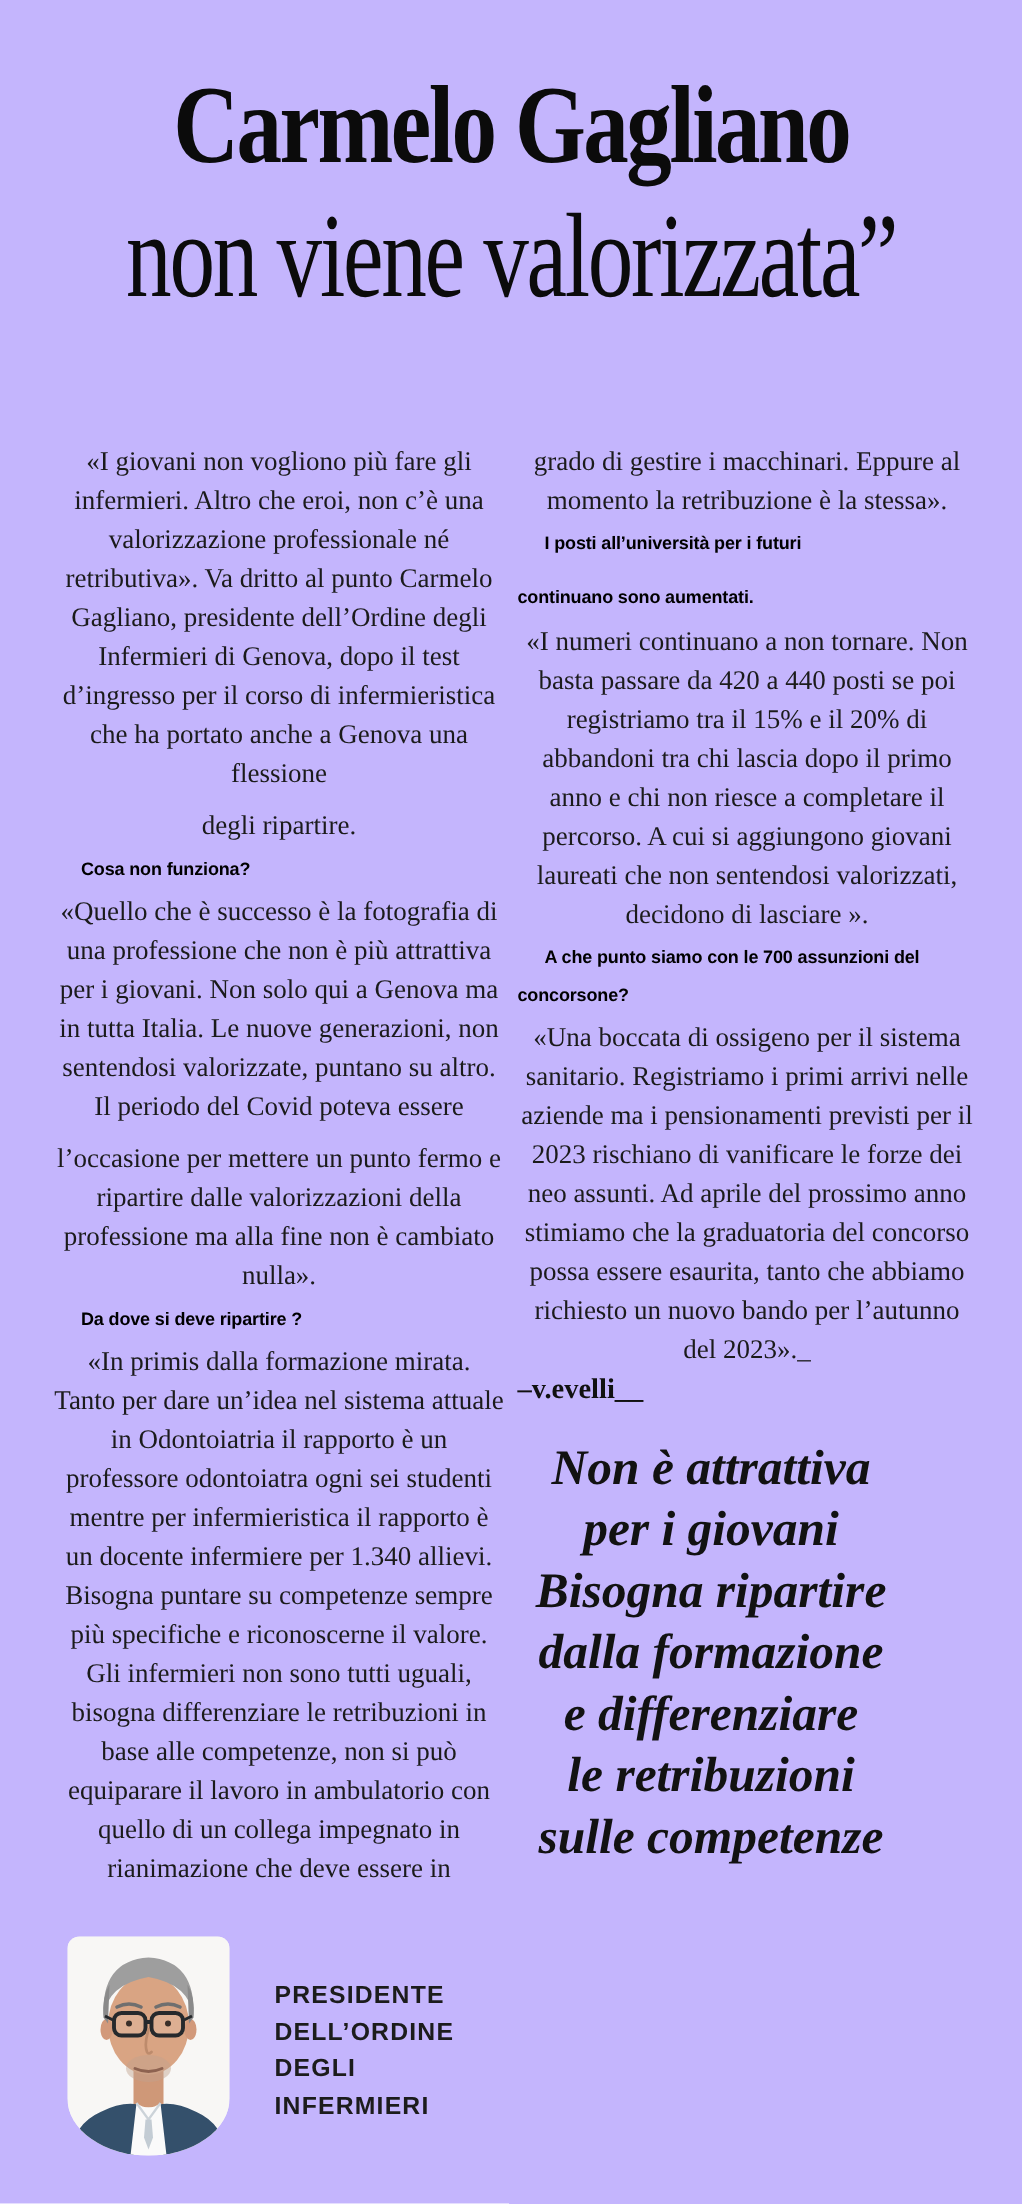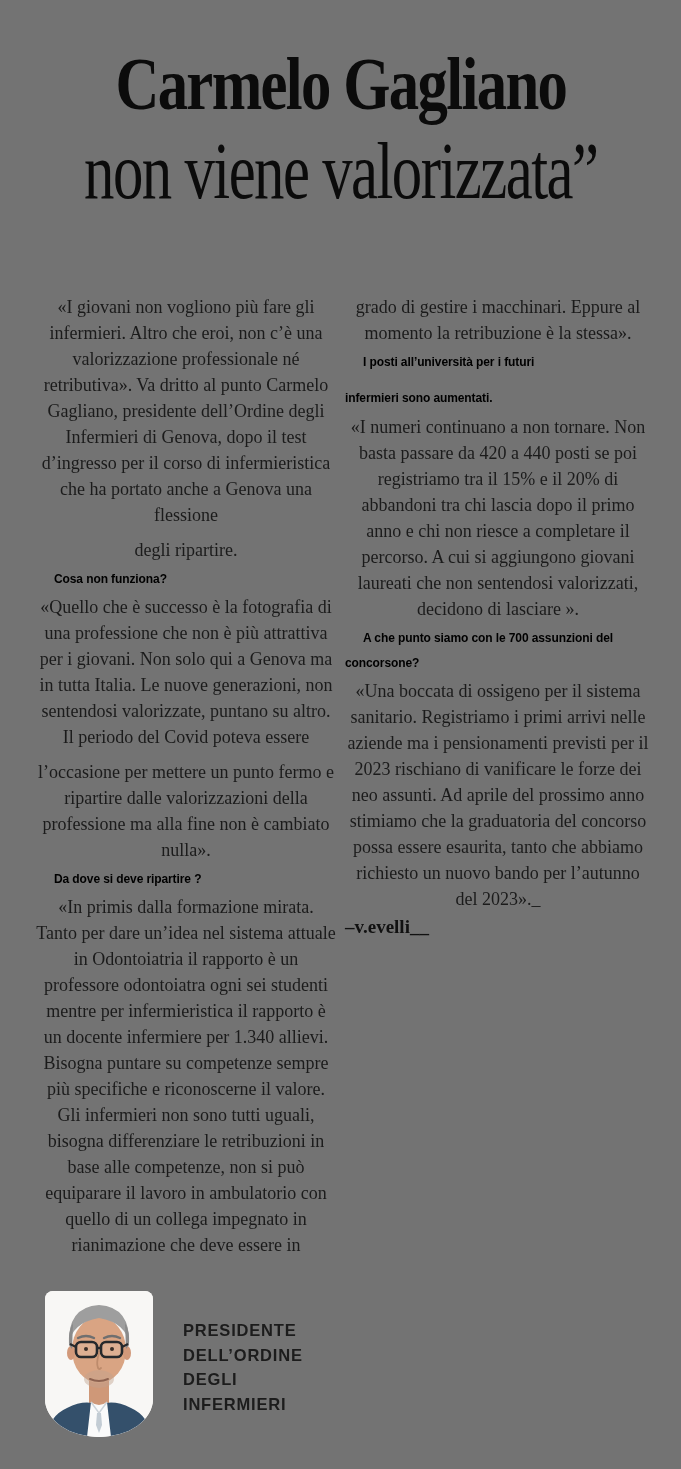--- a/index.html
+++ b/index.html
@@ -6,7 +6,7 @@
   .page{
     position:relative;
     width:681px;height:1469px;
-    background:#737373;
+    background:#c4b5fd;
     overflow:hidden;
     font-family:"Liberation Serif", serif;
     color:#1a1a1a;

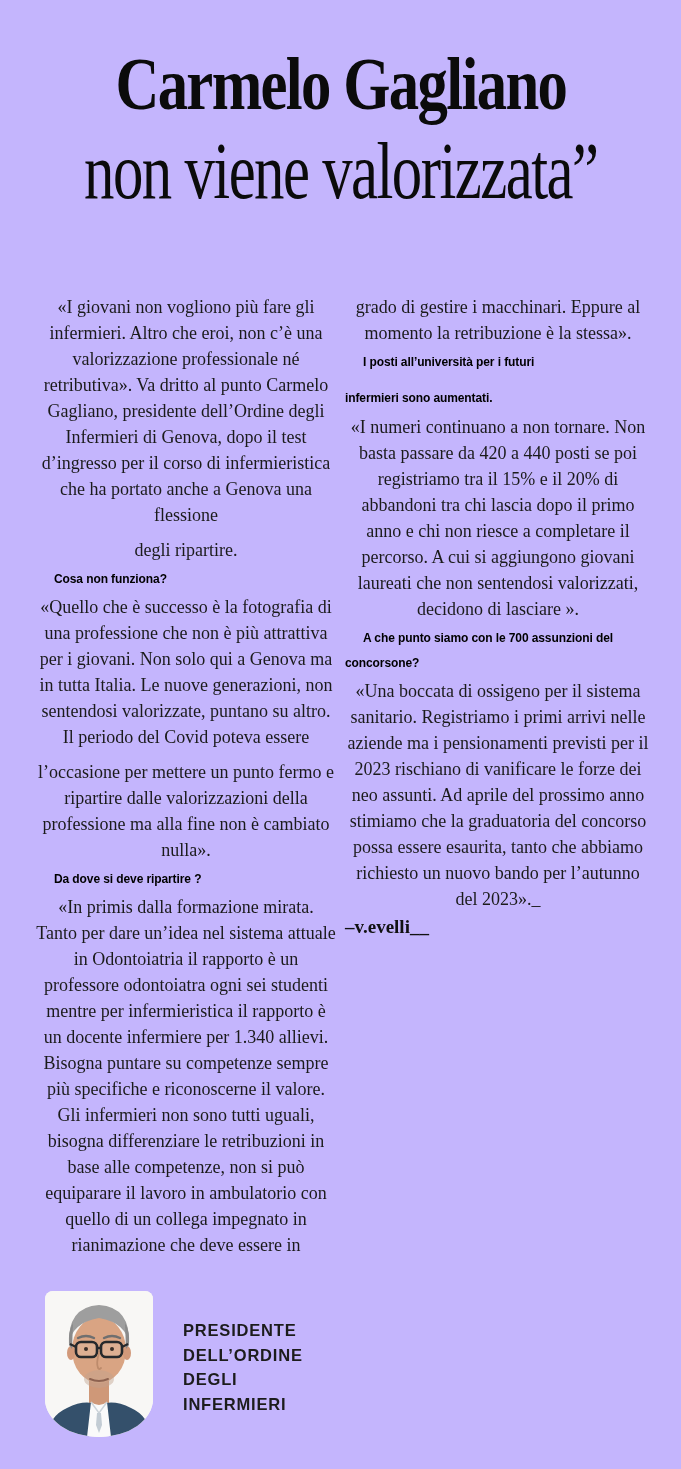--- a/index.html
+++ b/index.html
@@ -92,7 +92,7 @@
     <div class="col-right">
       <p class="body-p">grado di gestire i macchinari. Eppure al momento la retribuzione è la stessa».</p>
       <p class="q">I posti all’università per i futuri</p>
-      <p class="q q-cont">infermieri sono aumentati.</p>
+      <p class="q q-cont">continuano sono aumentati.</p>
       <p class="body-p">«I numeri continuano a non tornare. Non basta passare da 420 a 440 posti se poi registriamo tra il 15% e il 20% di abbandoni tra chi lascia dopo il primo anno e chi non riesce a completare il percorso. A cui si aggiungono giovani laureati che non sentendosi valorizzati, decidono di lasciare ».</p>
       <p class="q">A che punto siamo con le 700 assunzioni del concorsone?</p>
       <p class="body-p">«Una boccata di ossigeno per il sistema sanitario. Registriamo i primi arrivi nelle aziende ma i pensionamenti previsti per il 2023 rischiano di vanificare le forze dei neo assunti. Ad aprile del prossimo anno stimiamo che la graduatoria del concorso possa essere esaurita, tanto che abbiamo richiesto un nuovo bando per l’autunno del 2023»._</p>

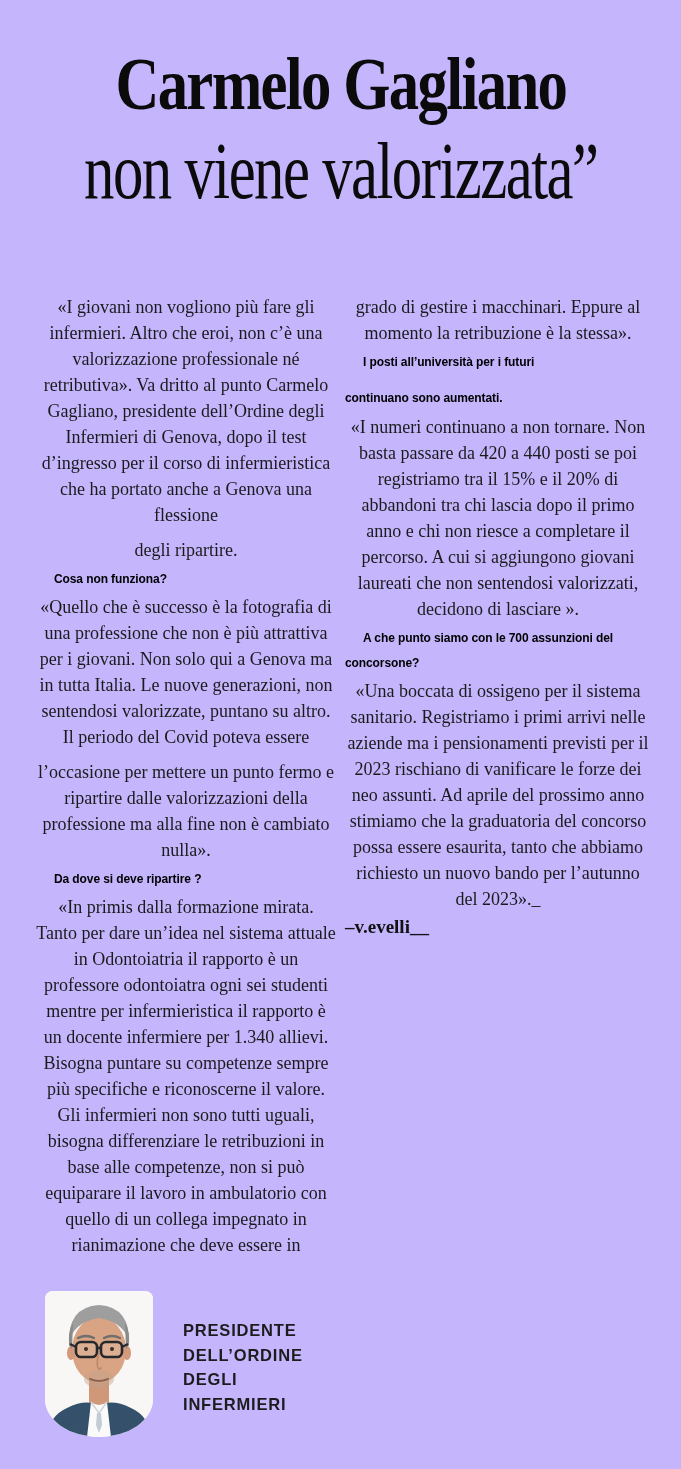--- a/index.html
+++ b/index.html
@@ -97,6 +97,13 @@
       <p class="q">A che punto siamo con le 700 assunzioni del concorsone?</p>
       <p class="body-p">«Una boccata di ossigeno per il sistema sanitario. Registriamo i primi arrivi nelle aziende ma i pensionamenti previsti per il 2023 rischiano di vanificare le forze dei neo assunti. Ad aprile del prossimo anno stimiamo che la graduatoria del concorso possa essere esaurita, tanto che abbiamo richiesto un nuovo bando per l’autunno del 2023»._</p>
       <p class="byline">–v.evelli__</p>
+      <div class="pullquote">Non è attrattiva
+per i giovani
+Bisogna ripartire
+dalla formazione
+e differenziare
+le retribuzioni
+sulle competenze</div>
     </div>
 
   </div>

